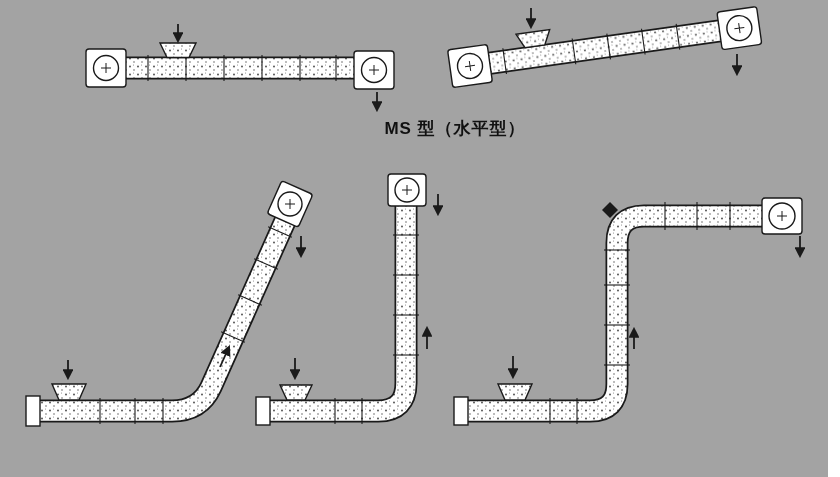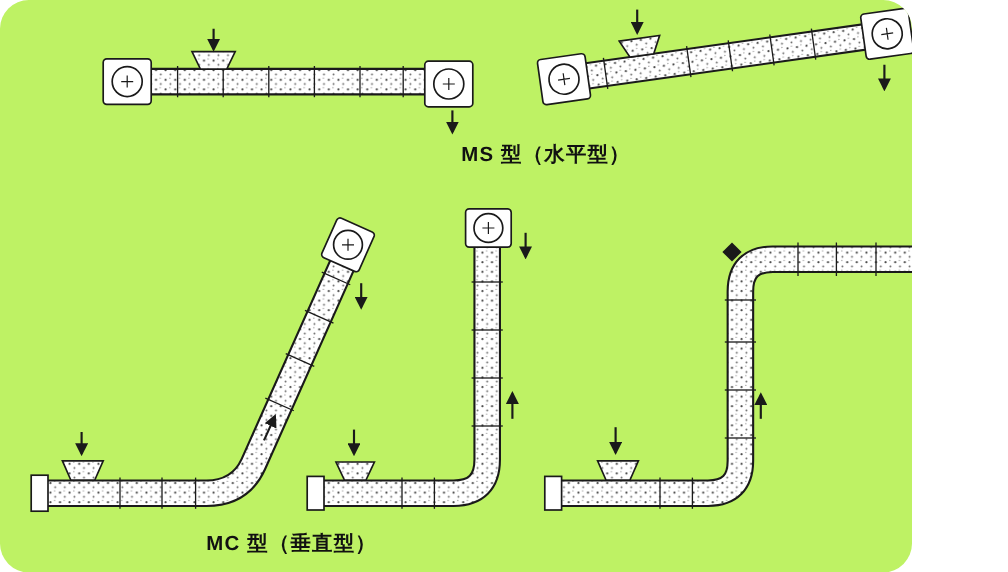--- a/index.html
+++ b/index.html
@@ -3,8 +3,8 @@
 <meta charset="utf-8">
 <style>
   html,body{margin:0;padding:0;background:#ffffff;}
-  .stage{position:relative;width:760px;height:477px;background:#bef264;overflow:hidden;
-         font-family:"Liberation Sans",sans-serif;border-radius:24px;}
+  .stage{position:relative;width:828px;height:477px;background:#a3a3a3;overflow:hidden;
+         font-family:"Liberation Sans",sans-serif;}
   .stage svg{position:absolute;left:0;top:0;}
   .caption{position:absolute;text-align:center;font-size:17px;font-weight:700;color:#111;
            letter-spacing:1px;font-family:"Liberation Sans",sans-serif;}

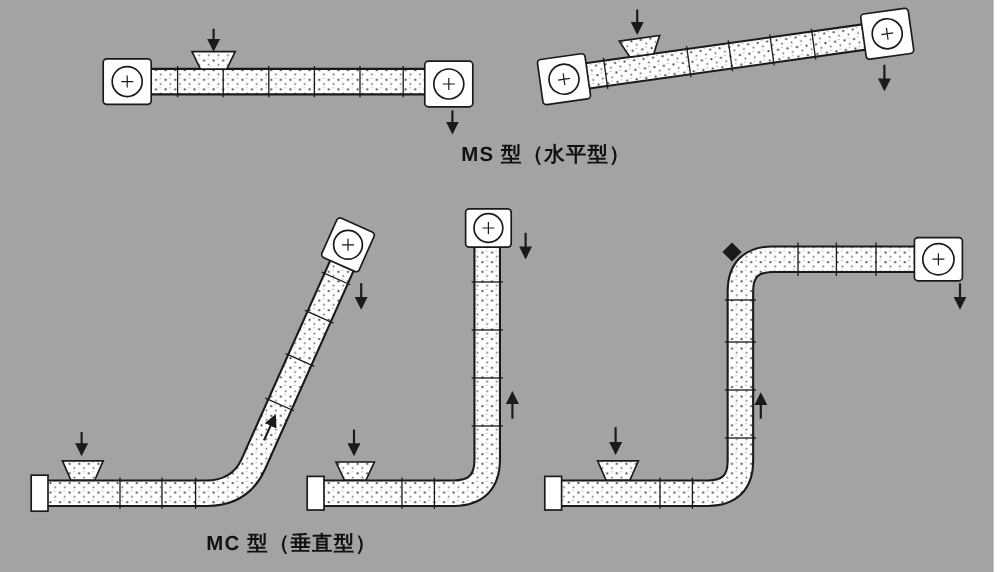--- a/index.html
+++ b/index.html
@@ -151,7 +151,6 @@
 </svg>
 
 <div class="caption" style="left:330px;top:117px;width:250px">MS 型（水平型）</div>
-<div class="caption" style="left:118px;top:441px;width:250px">MC 型（垂直型）</div>
 
 </div>
 

